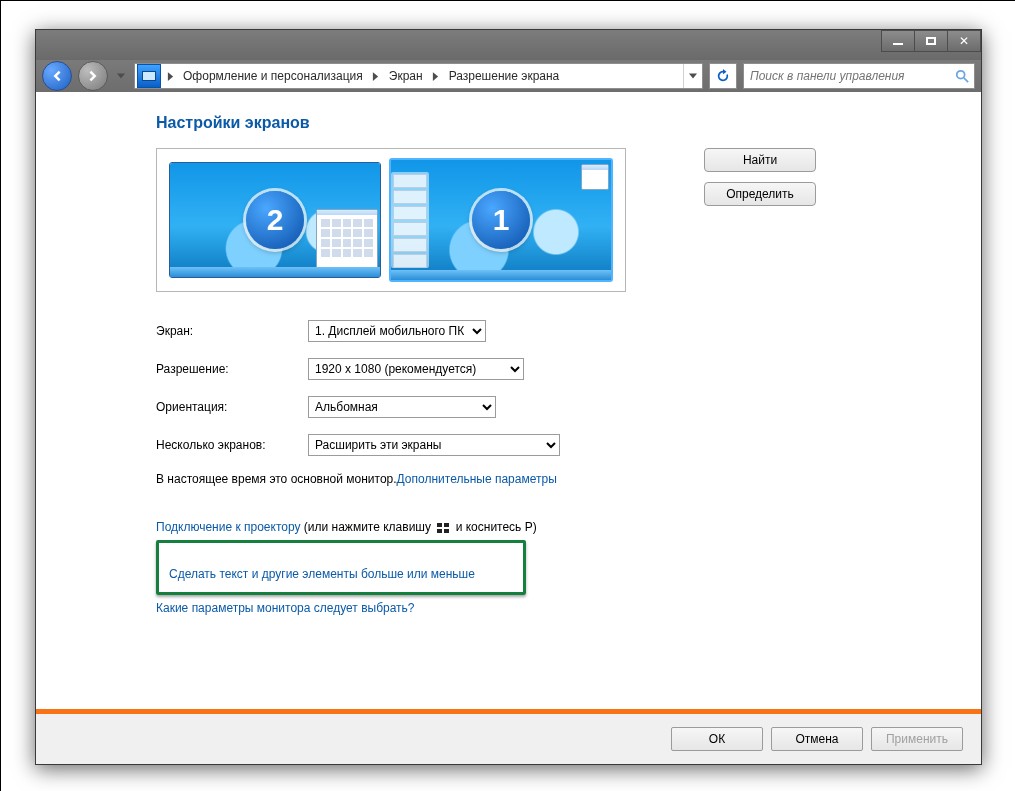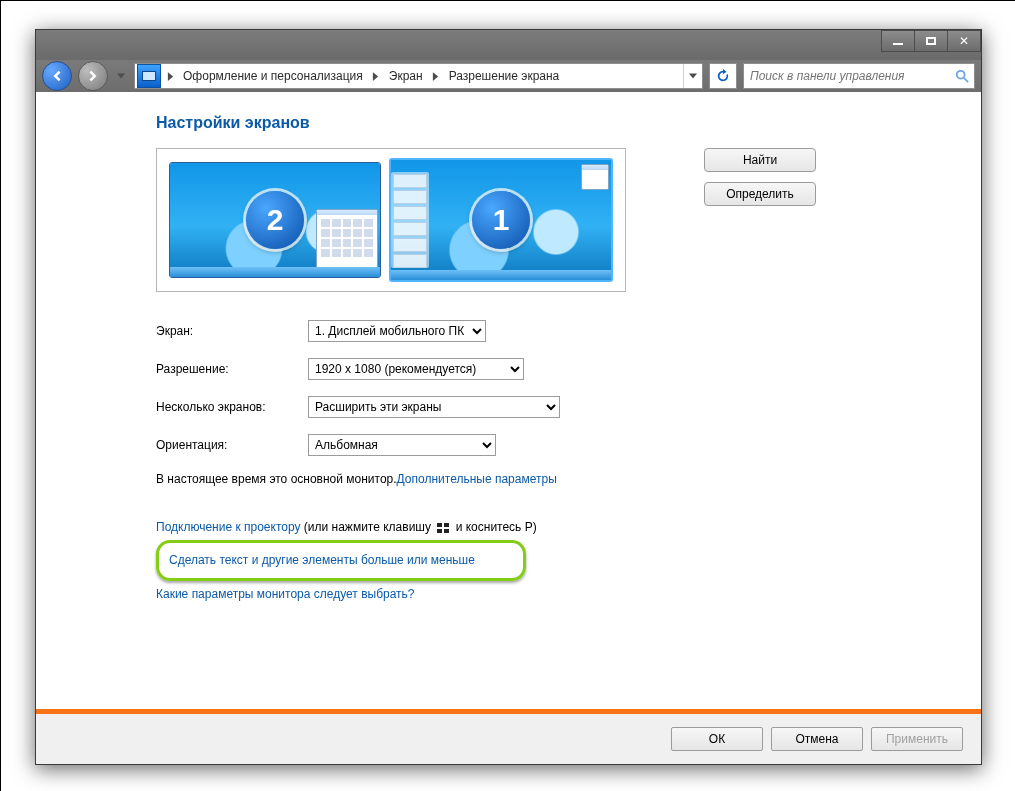--- a/index.html
+++ b/index.html
@@ -219,12 +219,12 @@
           <div class="fselect"><select class="w2"><option>1920 x 1080 (рекомендуется)</option></select></div>
         </div>
         <div class="frow">
+          <div class="flabel">Ориентация:</div>
+          <div class="fselect"><select class="w3"><option>Альбомная</option></select></div>
+        </div>
+        <div class="frow">
           <div class="flabel">Несколько экранов:</div>
           <div class="fselect"><select class="w4"><option>Расширить эти экраны</option></select></div>
-        </div>
-        <div class="frow">
-          <div class="flabel">Ориентация:</div>
-          <div class="fselect"><select class="w3"><option>Альбомная</option></select></div>
         </div>
       </div>
 

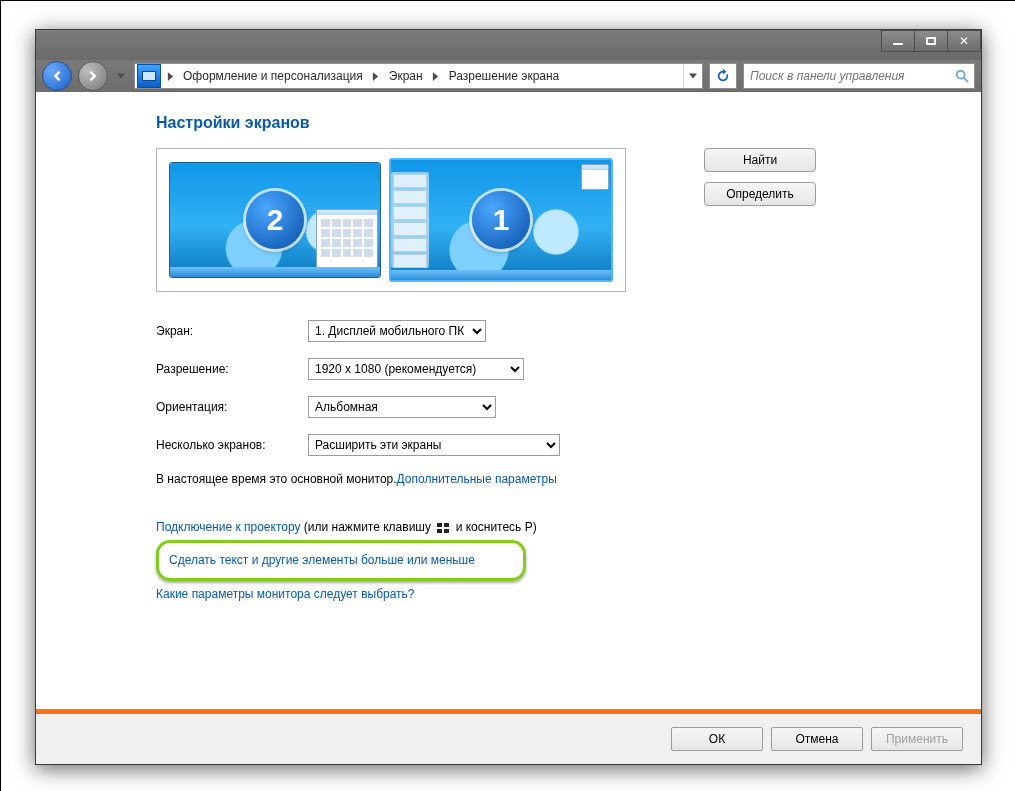--- a/index.html
+++ b/index.html
@@ -66,7 +66,7 @@
   .links{margin-top:28px;line-height:2.2}
   .winkey{display:inline-block;vertical-align:middle;width:14px;height:12px;margin:0 2px}
   .winkey span{display:block;float:left;width:5px;height:4px;margin:1px;background:#222}
-  .highlight{display:inline-block;border:3px solid #84cc16;border-radius:14px;padding:4px 48px 4px 10px;box-shadow:0 2px 3px rgba(0,0,0,.35)}
+  .highlight{display:inline-block;border:3px solid #15803d;border-radius:2px;padding:18px 48px 4px 10px;box-shadow:0 2px 3px rgba(0,0,0,.35)}
 
   .footer{position:absolute;left:0;right:0;bottom:0;height:50px;border-top:5px solid #f97316;background:#f0f0f0;display:flex;align-items:center;justify-content:flex-end;padding-right:18px;gap:8px}
   .fbtn{width:92px;height:24px;border:1px solid #9b9b9b;background:linear-gradient(#f6f6f6,#e6e6e6);font-family:inherit;font-size:12px;cursor:default;border-radius:2px}

